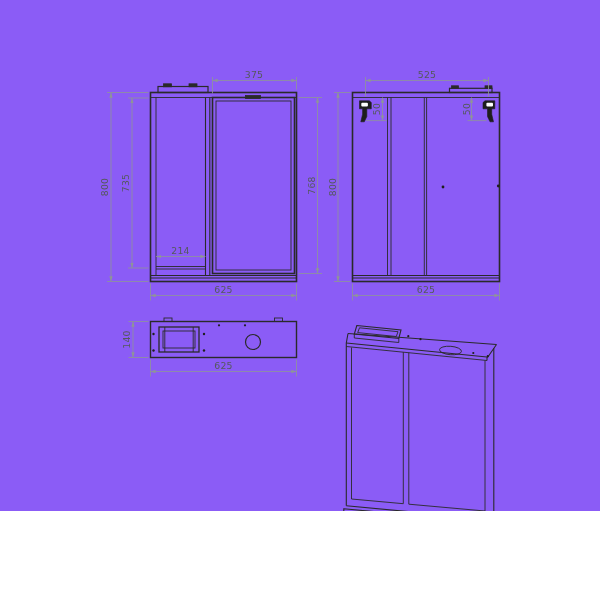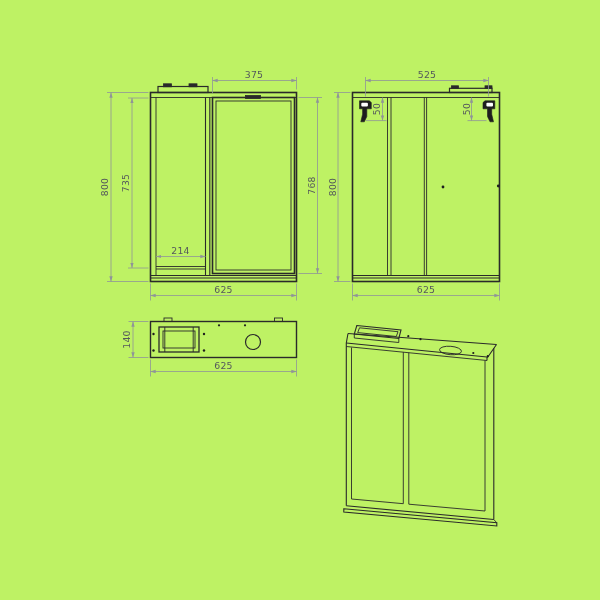--- a/index.html
+++ b/index.html
@@ -3,7 +3,7 @@
 <meta charset="utf-8">
 <style>
   html,body { margin:0; padding:0; background:#ffffff; }
-  .sheet { width:600px; height:600px; background:#bef264; position:relative; overflow:hidden; }
+  .sheet { width:600px; height:511px; background:#8b5cf6; position:relative; overflow:hidden; }
   svg { display:block; }
   
   .obj path, .obj rect, .obj circle, .obj ellipse, .obj line { fill:none; stroke:#2a2a2a; stroke-width:0.9; }

